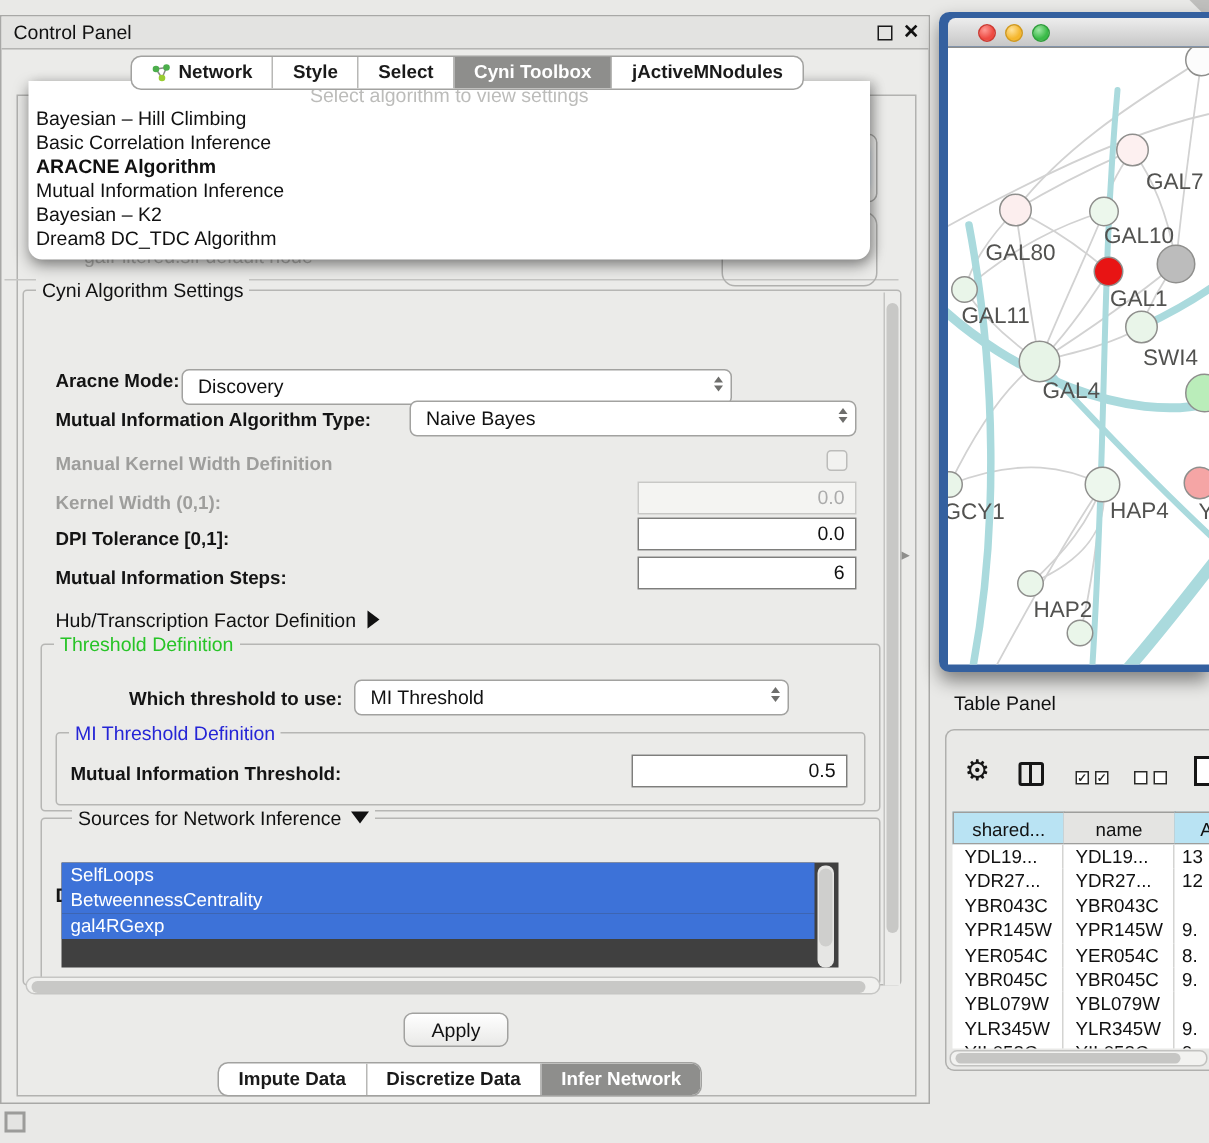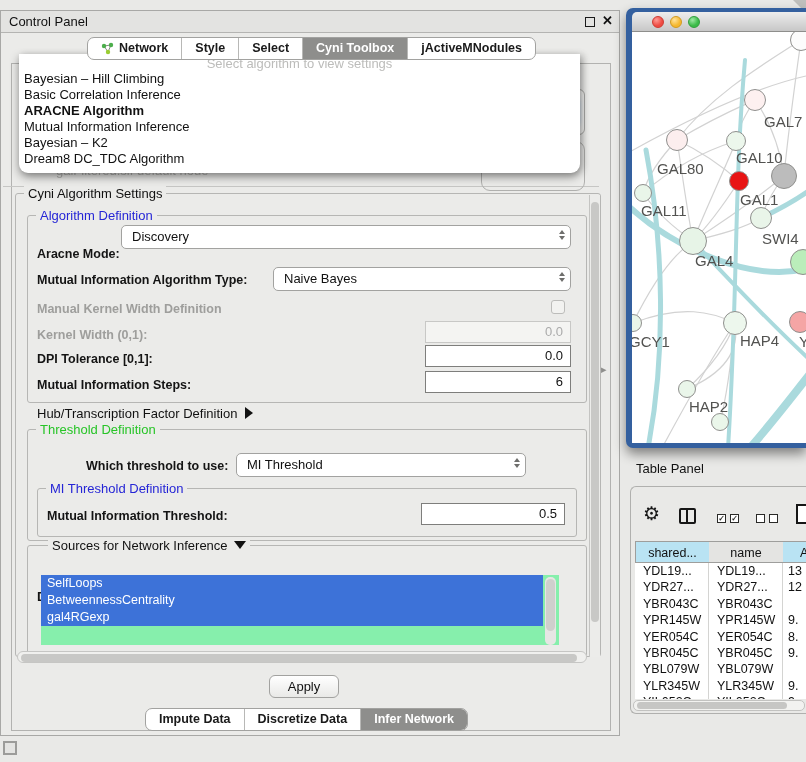--- a/index.html
+++ b/index.html
@@ -207,9 +207,6 @@
       <span class="legend" style="left:8px;">Cyni Algorithm Settings</span>
     </div>
 
-    <div class="group" style="left:26px; top:204px; width:560px; height:188px;">
-      <span class="legend blue" style="left:8px;">Algorithm Definition</span>
-    </div>
     <span class="lbl" style="left:36px; top:236px;">Aracne Mode:</span>
     <div class="combo" style="left:120px; top:214px; width:450px;">
       <span>Discovery</span>

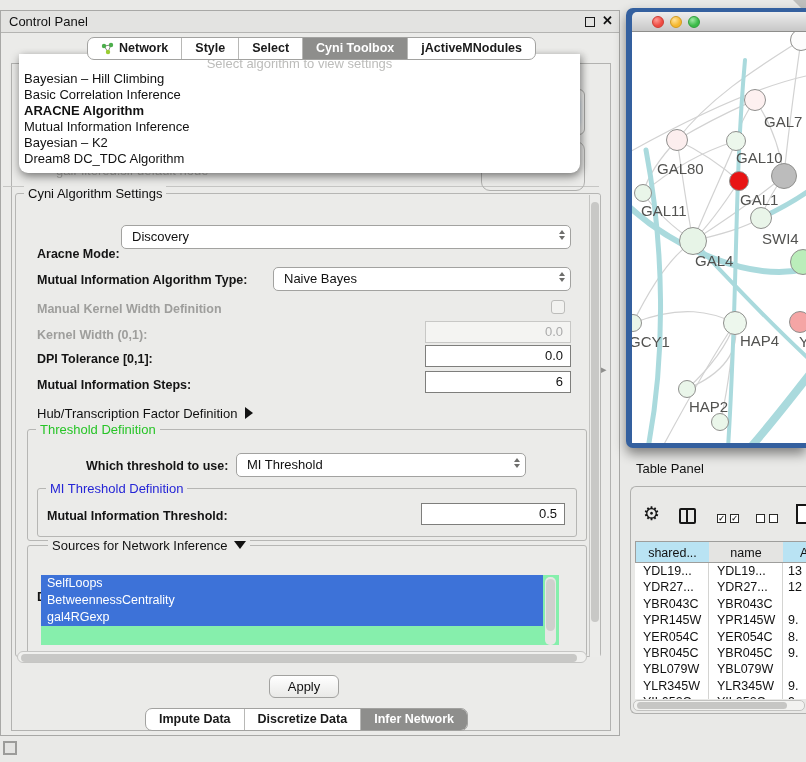--- a/index.html
+++ b/index.html
@@ -208,7 +208,7 @@
     </div>
 
     <span class="lbl" style="left:36px; top:236px;">Aracne Mode:</span>
-    <div class="combo" style="left:120px; top:214px; width:450px;">
+    <div class="combo" style="left:120px; top:235px; width:367px;">
       <span>Discovery</span>
       <span class="stepper">
           <span class="tri-up"></span>

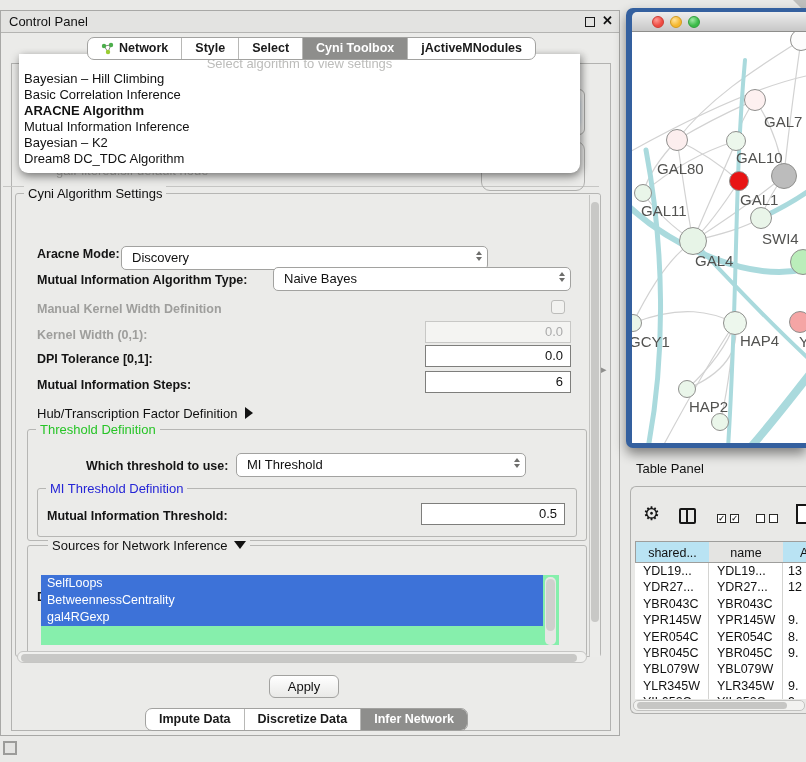--- a/index.html
+++ b/index.html
@@ -82,7 +82,7 @@
     border-right:6px solid transparent; border-top:8px solid #111; margin-left:6px; vertical-align:1px; }
 
   
-  #attr-list { position:absolute; left:40px; top:564px; width:518px; height:70px; background:#86efac; overflow:hidden; }
+  #attr-list { position:absolute; left:40px; top:564px; width:518px; height:70px; background:#404040; overflow:hidden; }
   .attr-item { height:17px; width:502px; background:#3d72d8; color:#fff; font-size:12.5px;
     line-height:17px; padding-left:6px; white-space:nowrap; }
   #attr-vscroll { position:absolute; left:544px; top:566px; width:11px; height:68px; background:#e6e6e4; border-radius:5px; }

